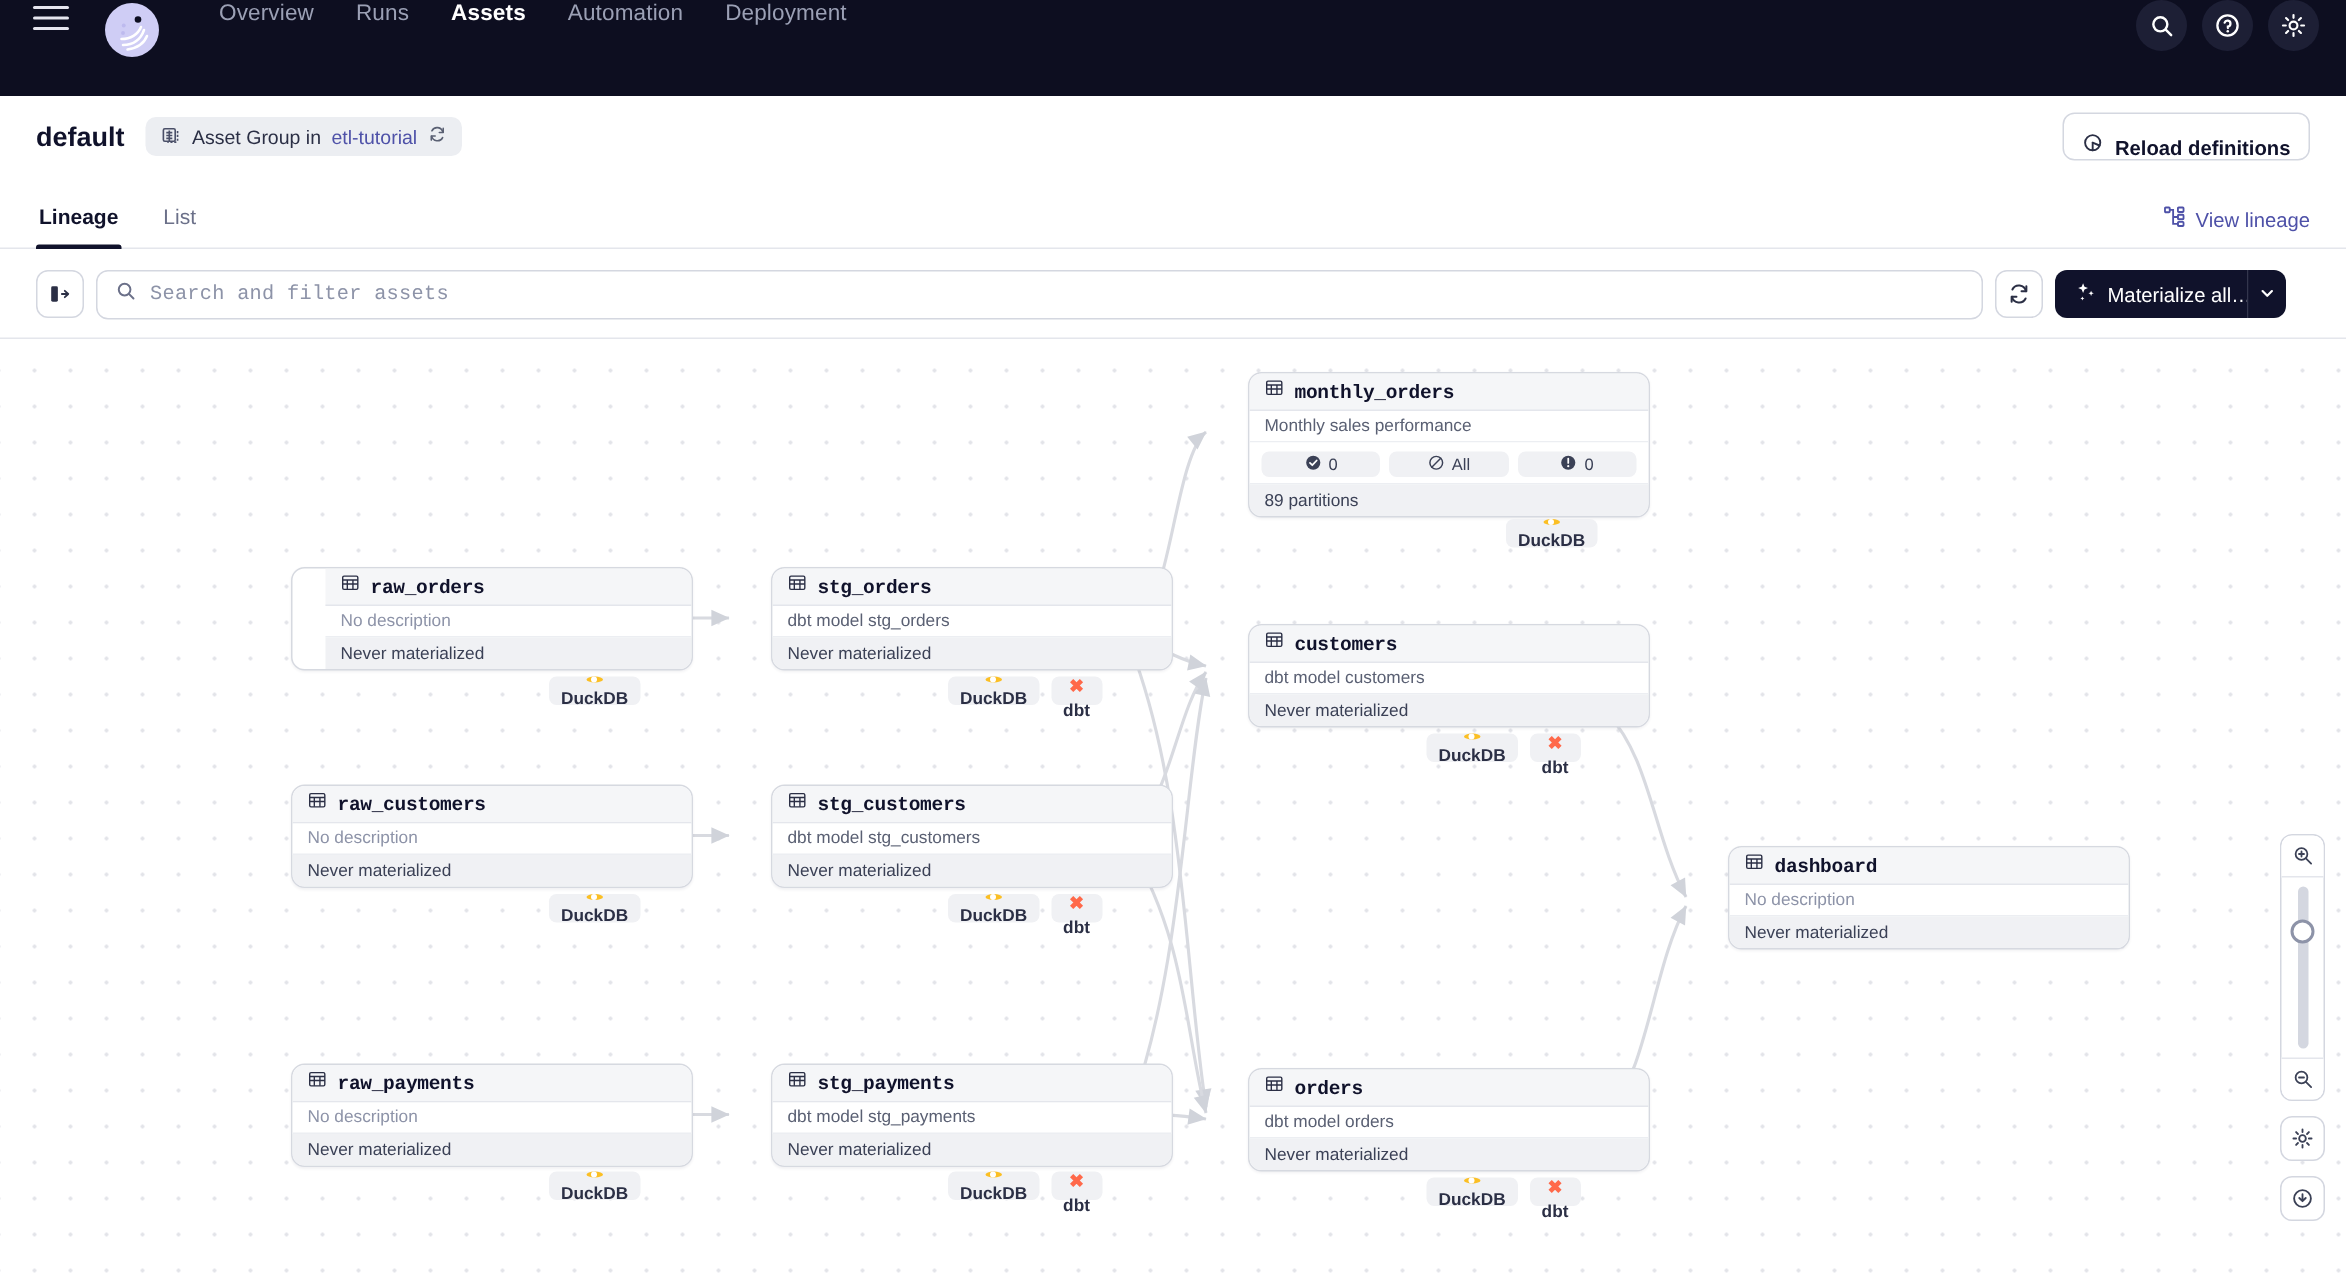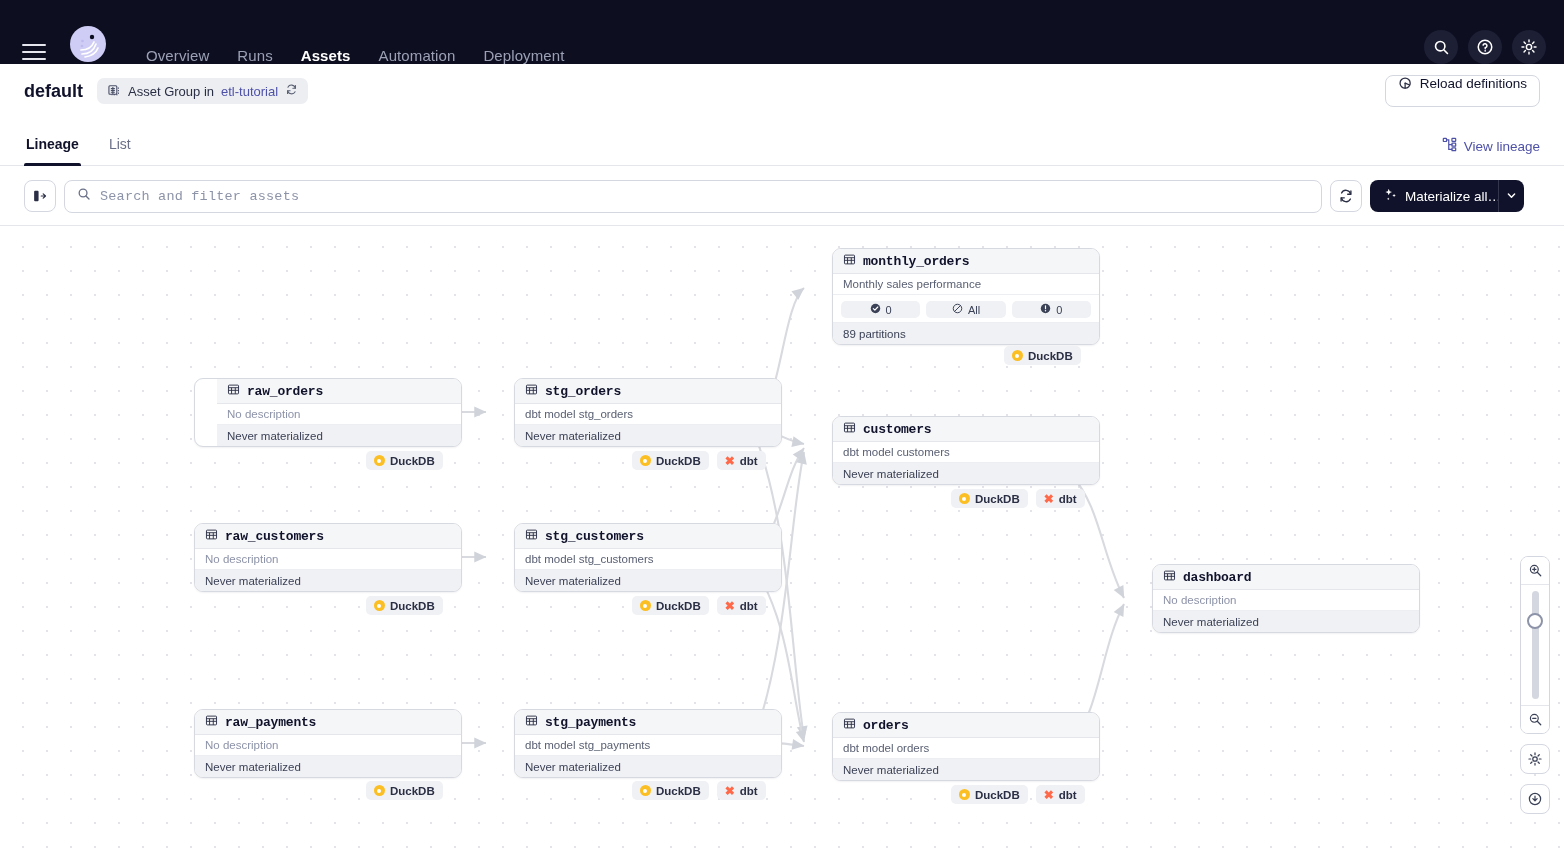--- a/index.html
+++ b/index.html
@@ -16,7 +16,7 @@
   
   .topnav {
     position: absolute; top: 0; left: 0; width: 1564px; height: 64px;
-    background: #0d0e20; display: flex; align-items: flex-end;
+    background: #0d0e20; display: flex; align-items: flex-start;
   }
   .hamburger {
     margin-left: 22px; width: 24px; height: 24px;

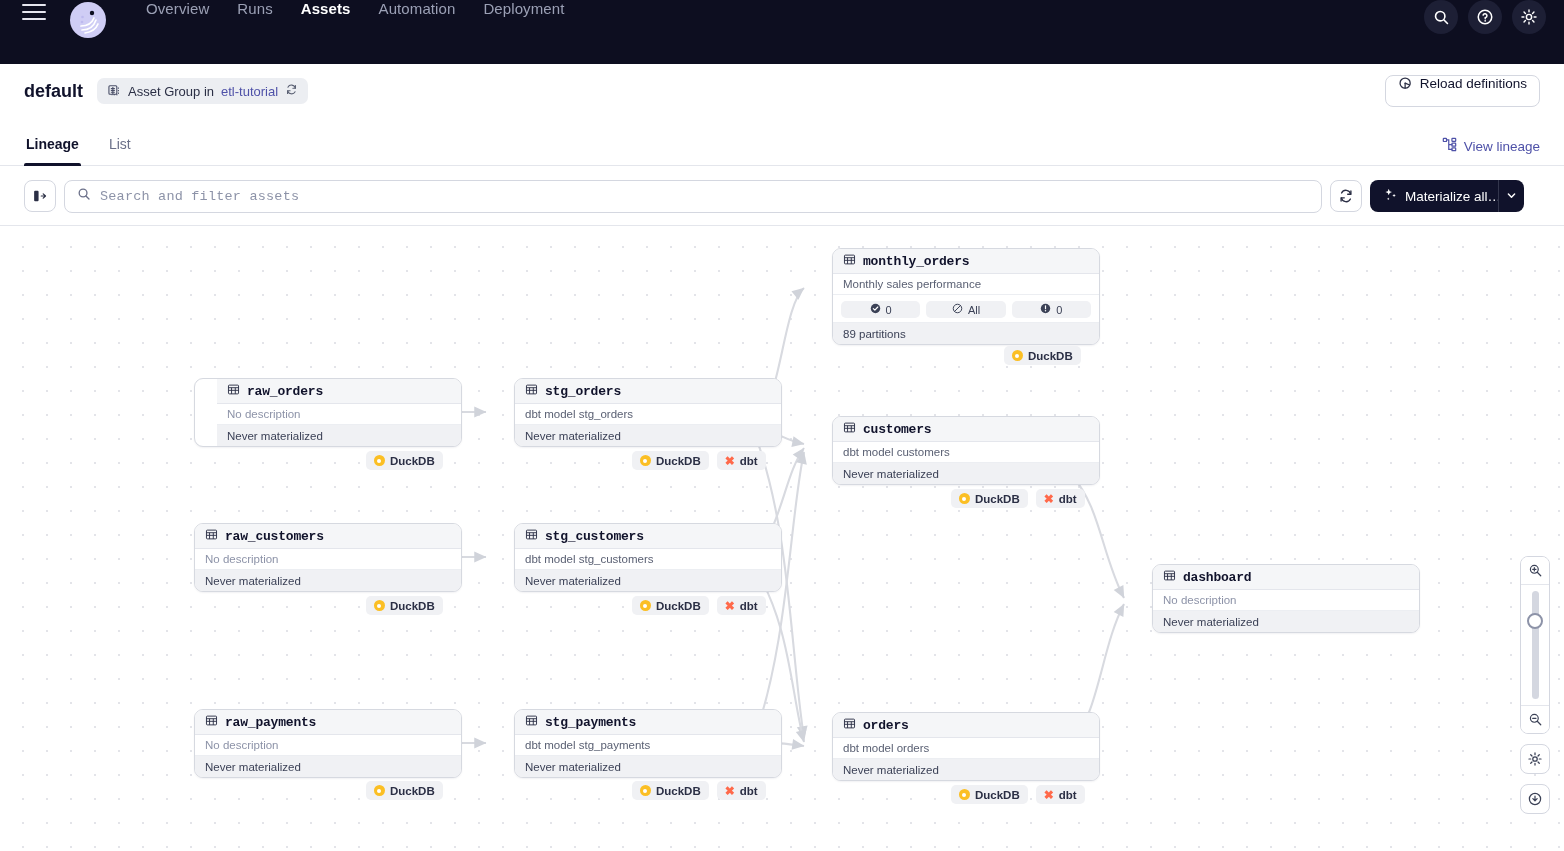--- a/index.html
+++ b/index.html
@@ -52,9 +52,9 @@
   .group-badge a { color: #4e51a8; text-decoration: none; }
   .reload-btn {
     position: absolute; right: 24px; top: 11px;
-    height: 32px; display: flex; align-items: flex-start; gap: 7px;
+    height: 32px; display: flex; align-items: flex-end; gap: 7px;
     border: 1px solid #d4d7e0; border-radius: 8px; background: #fff;
-    padding: 0 12px; font-size: 13.5px; color: #10122b; cursor: pointer;
+    padding: 0 12px; font-size: 13.5px; color: #10122b; cursor: pointer; font-weight: bold;
   }
 
   

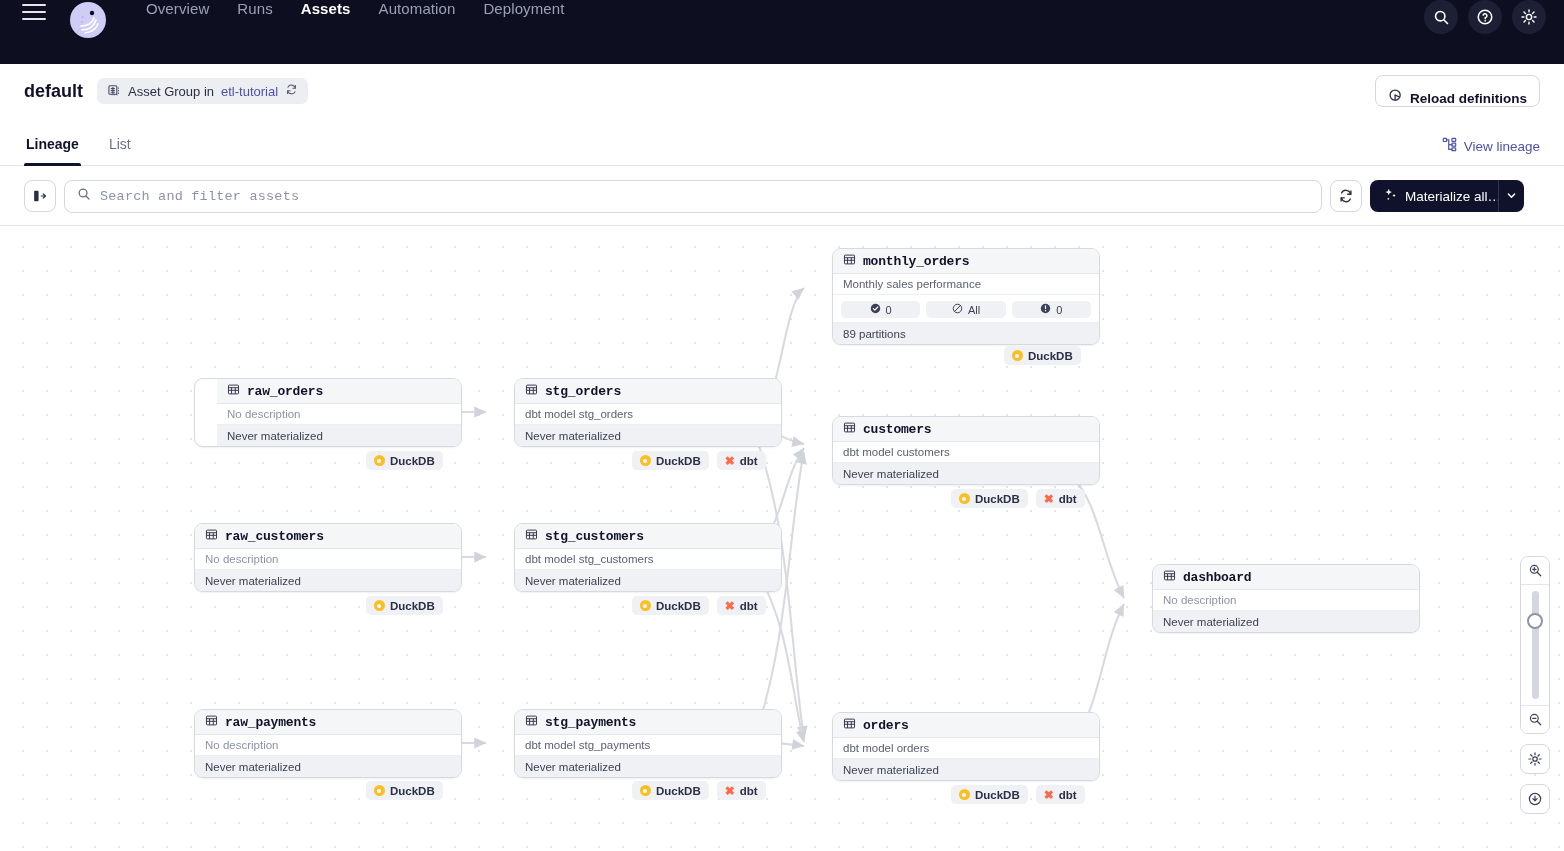--- a/index.html
+++ b/index.html
@@ -172,7 +172,7 @@
   .tag {
     height: 19px; display: flex; align-items: center; gap: 5px;
     background: #f0f1f4; border-radius: 5px; padding: 0 8px;
-    font-size: 11.5px; font-weight: 700; color: #2b2f45; cursor: pointer;
+    font-size: 11.5px; font-weight: 700; color: #2b2f45; cursor: pointer; flex-direction: column;
   }
   .dot-duck {
     width: 11px; height: 11px; border-radius: 50%;

